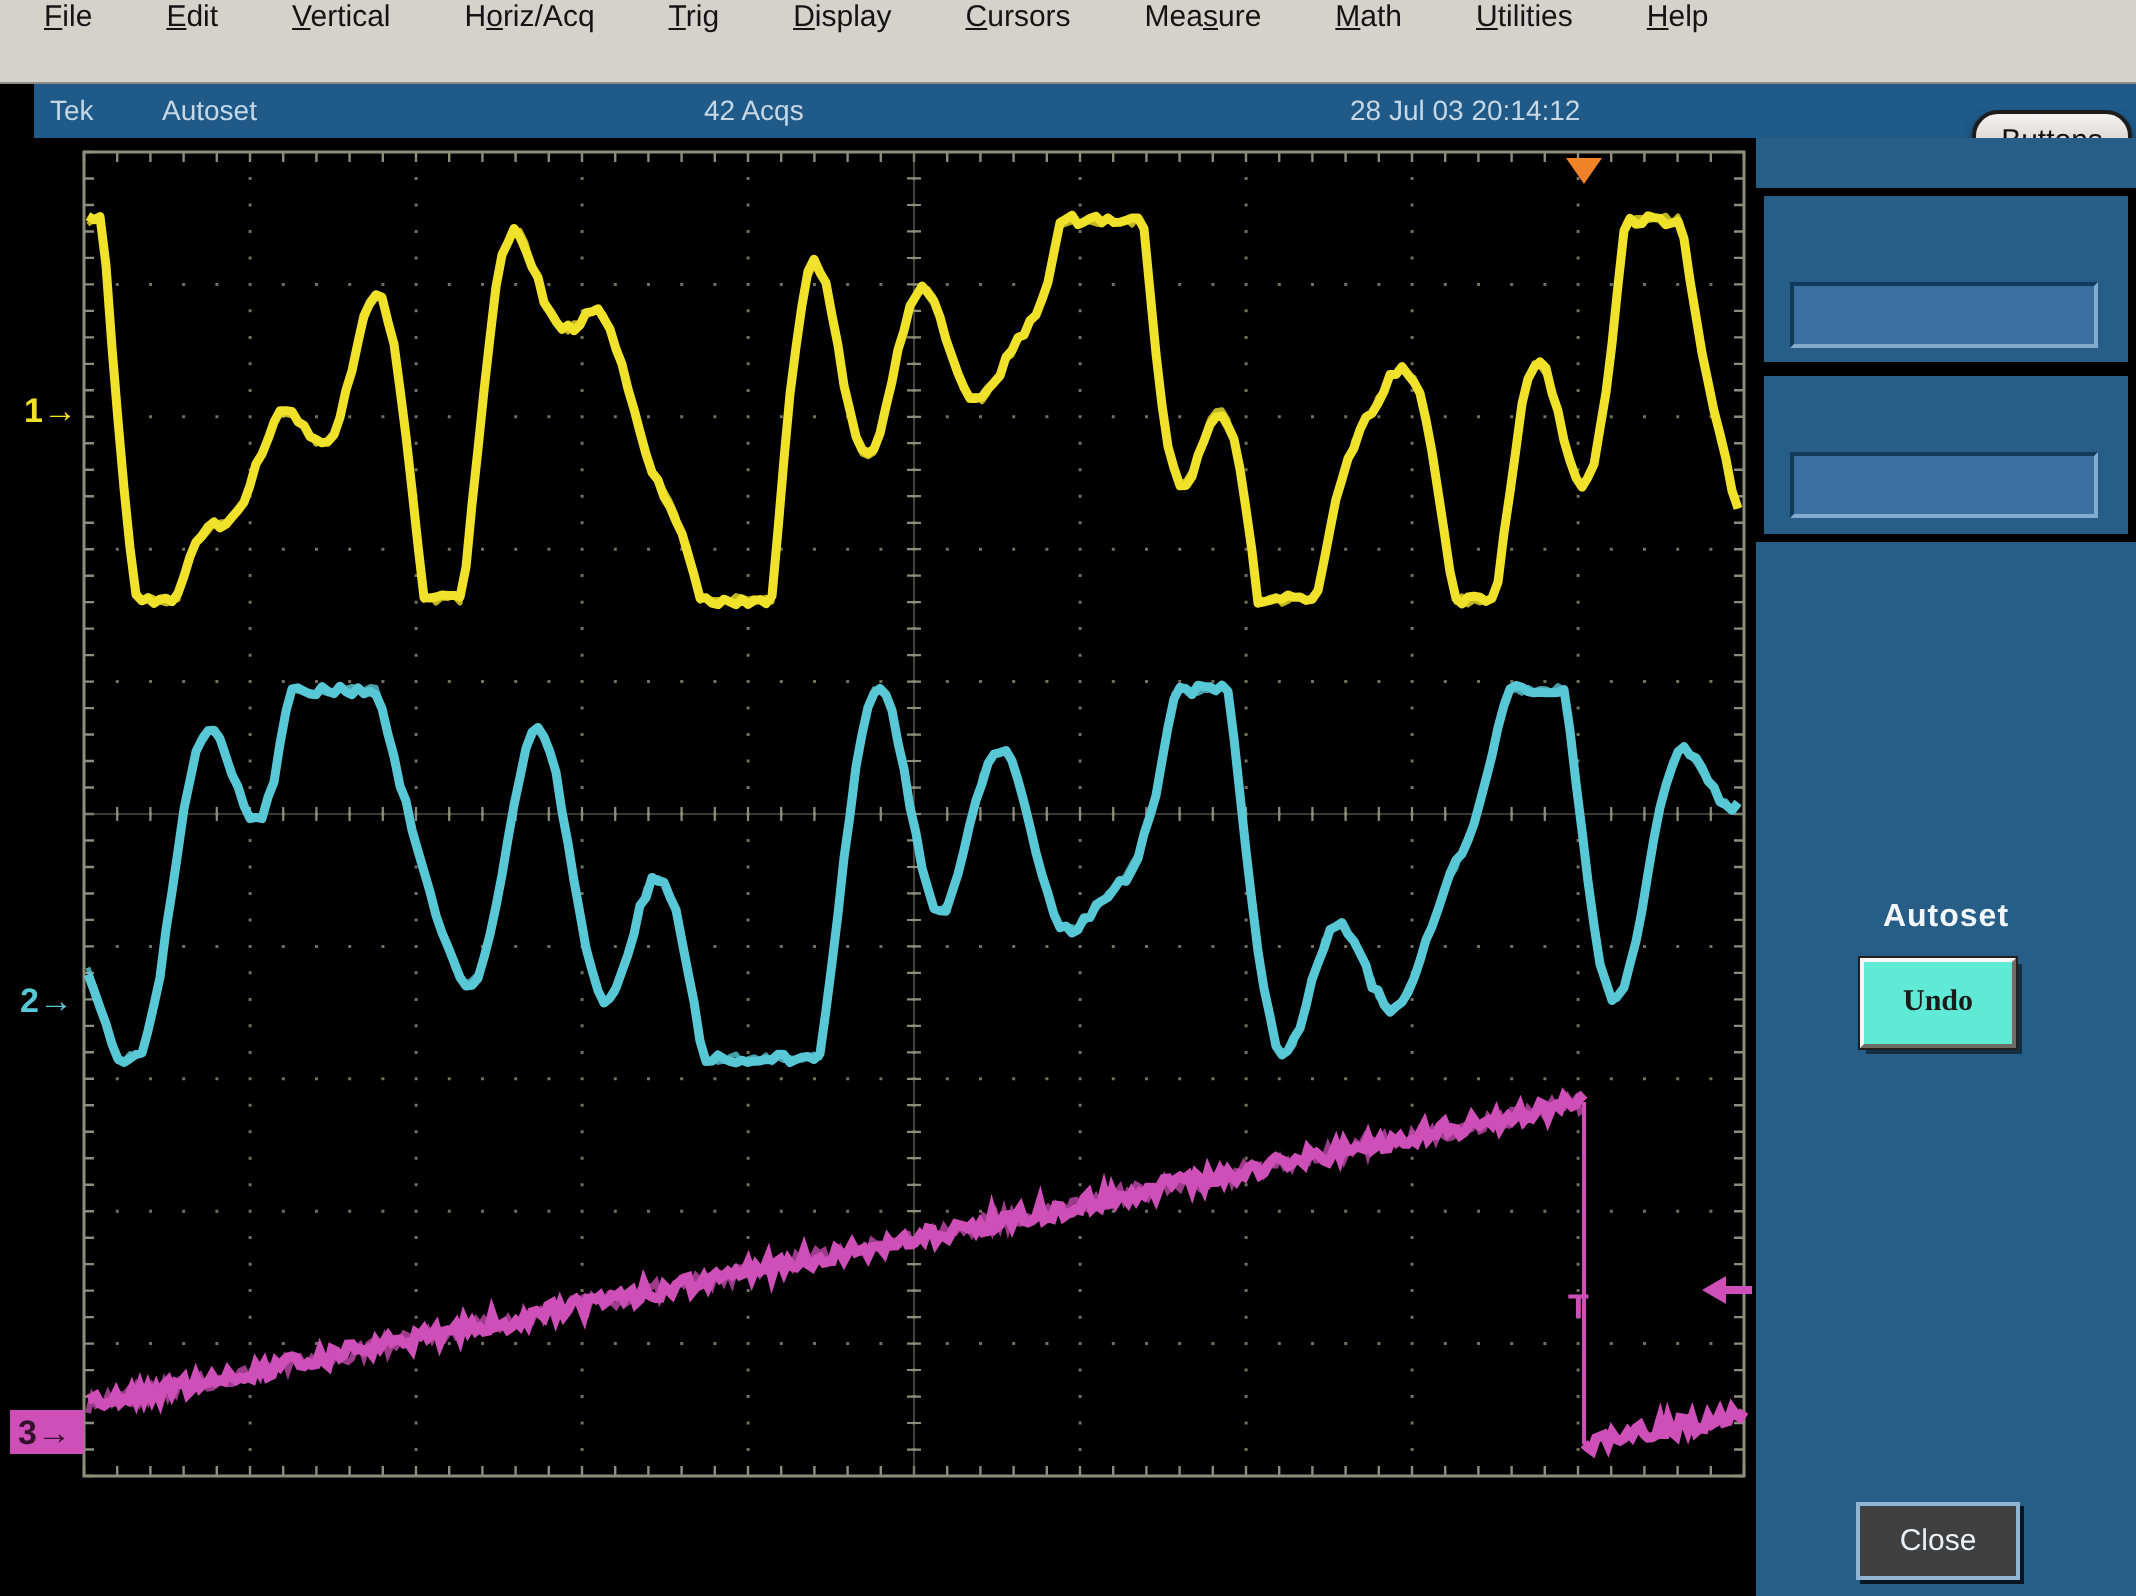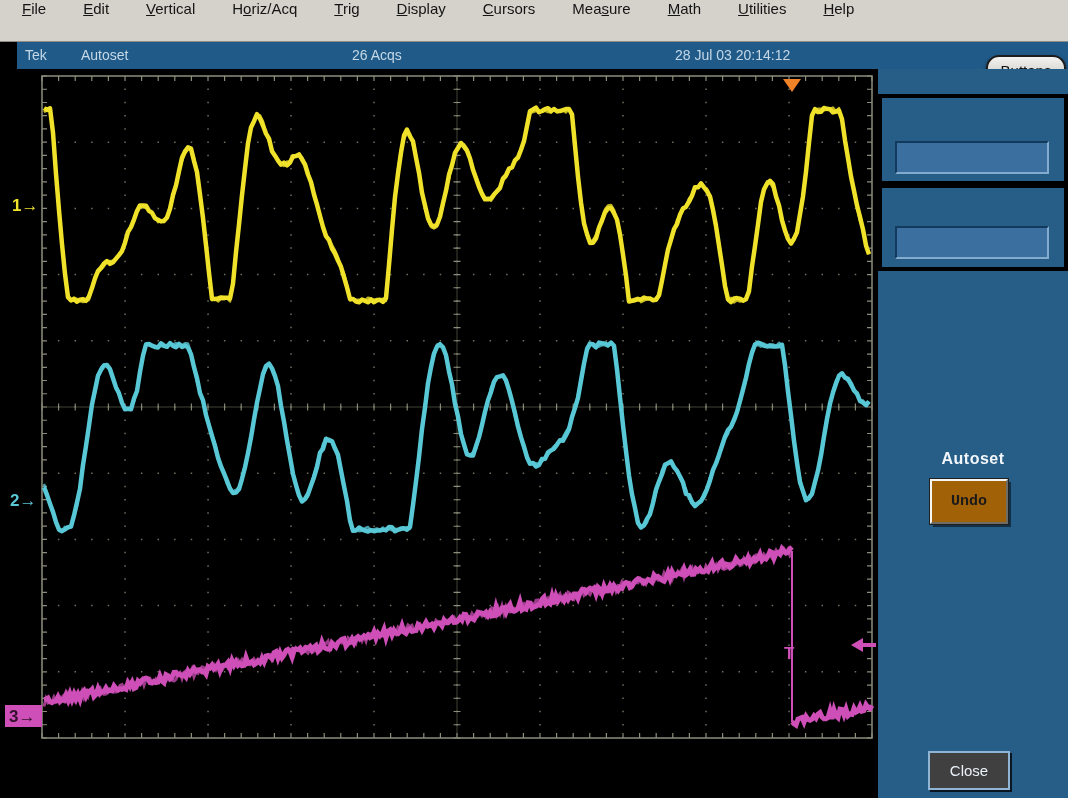--- a/index.html
+++ b/index.html
@@ -93,7 +93,7 @@
   <div class="statusbar">
     <span class="sb-item sb-brand">Tek</span>
     <span class="sb-item sb-state">Autoset</span>
-    <span class="sb-item sb-acqs">26 Acqs</span>
+    <span class="sb-item sb-acqs">42 Acqs</span>
     <span class="sb-item sb-date">28 Jul 03 20:14:12</span>
   </div>
 

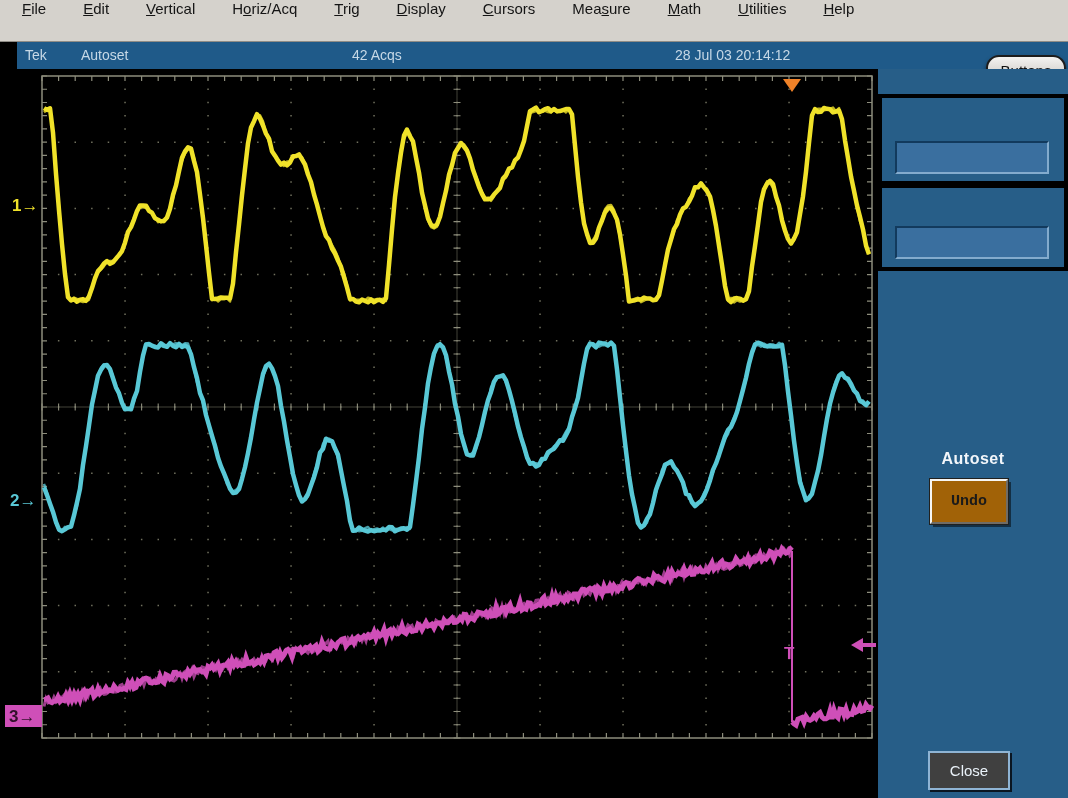--- a/index.html
+++ b/index.html
@@ -55,8 +55,8 @@
   }
   .undo-btn{
     position:absolute;left:52px;top:410px;width:78px;height:45px;
-    background:#a16207;color:#1a1a1a;font-weight:bold;font-size:15px;
-    font-family:Liberation Mono, monospace;
+    background:#5eead4;color:#1a1a1a;font-weight:bold;font-size:15px;
+    font-family:Liberation Serif, serif;
     border:2px solid;border-color:#f7f6f4 #6f6c66 #6f6c66 #f7f6f4;
     outline:1px solid #20201e;box-shadow:3px 3px 0 rgba(0,0,0,.5);cursor:pointer;
   }

